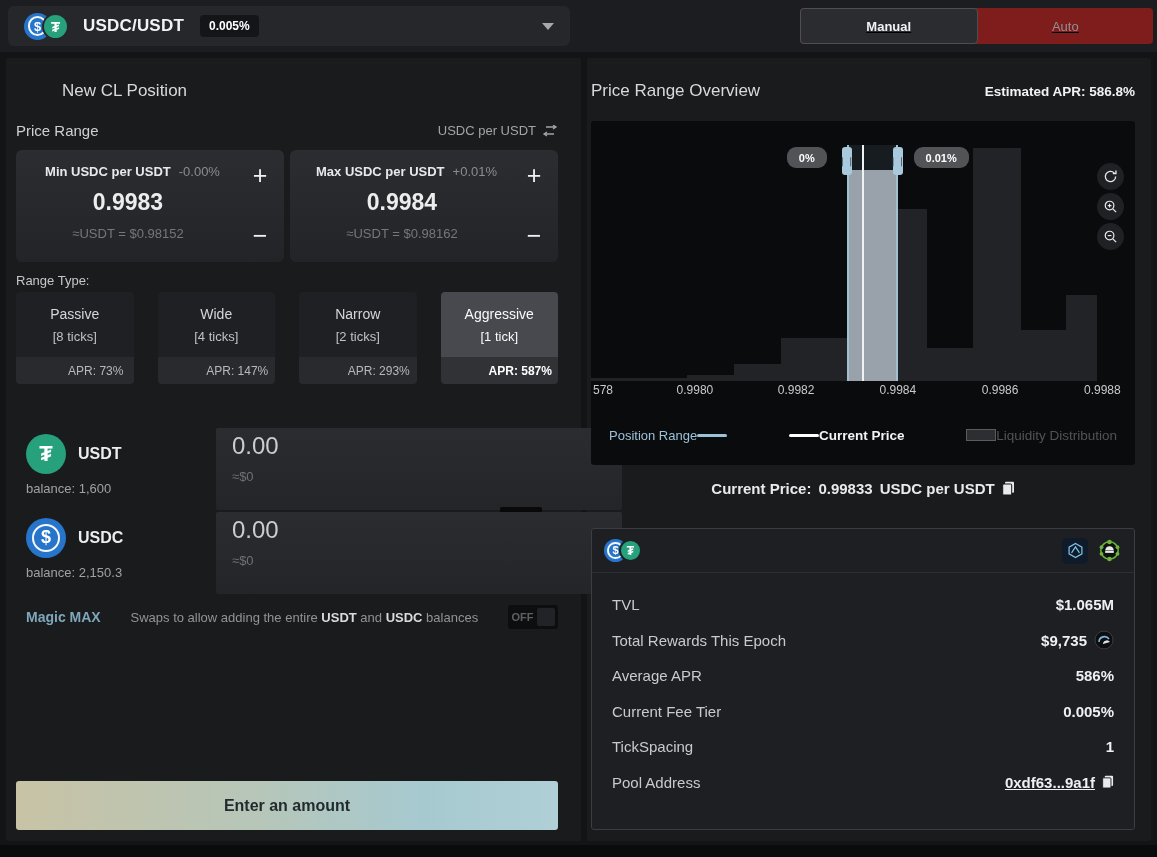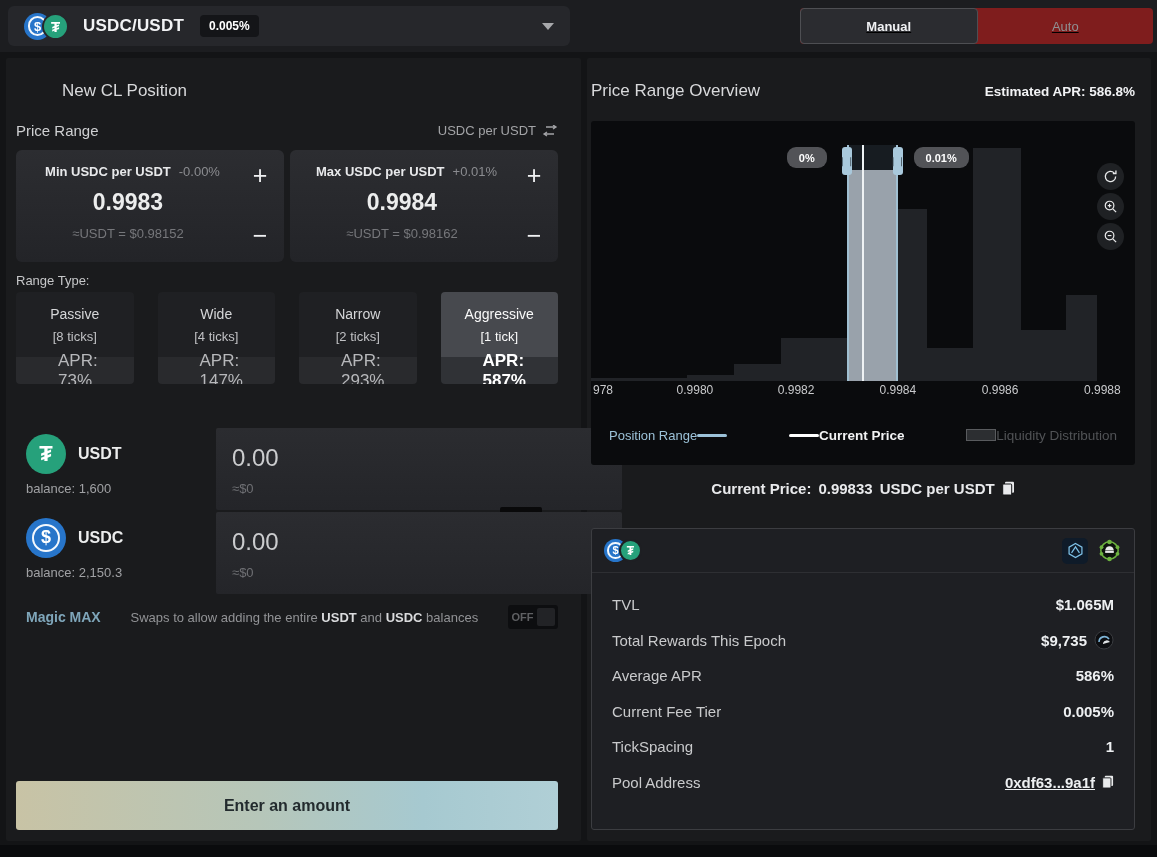--- a/index.html
+++ b/index.html
@@ -50,7 +50,7 @@
   .ro-body { flex:1; background:#1f2023; display:flex; flex-direction:column; align-items:center; justify-content:center; gap:7px; }
   .ro-name { font-size:14px; color:#d5d6d8; }
   .ro-ticks { font-size:13px; color:#c0c1c4; }
-  .ro-apr { height:27px; background:#292a2d; display:flex; align-items:center; justify-content:center; font-size:17px; color:#b7b8bb;padding-left:42px; }
+  .ro-apr { height:27px; background:#292a2d; display:flex; align-items:center; justify-content:center; font-size:12px; color:#b7b8bb;padding-left:42px; }
   .range-option.selected .ro-body { background:#47494e; }
   .range-option.selected .ro-name, .range-option.selected .ro-ticks { color:#fafafa; }
   .range-option.selected .ro-apr { background:#303236; color:#fff; font-weight:bold; }

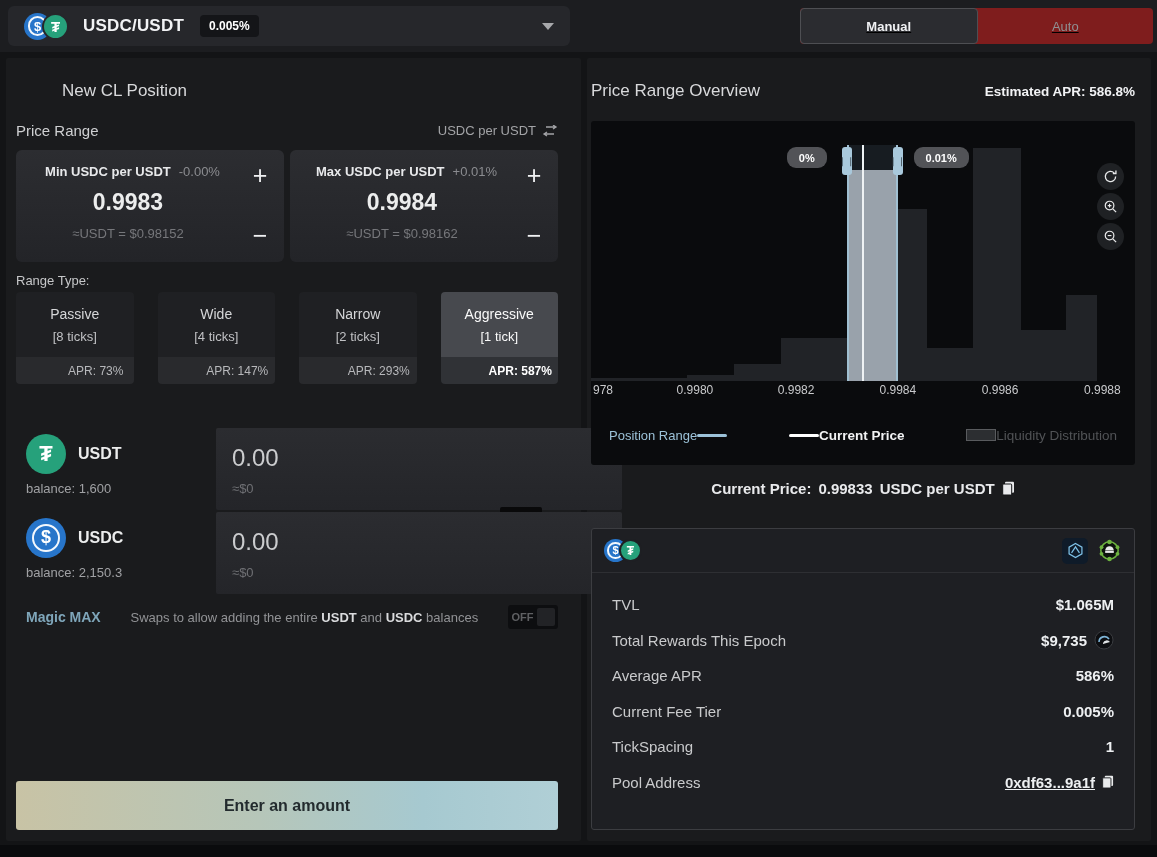--- a/index.html
+++ b/index.html
@@ -292,7 +292,7 @@
       </div>
     </div>
     <div id="axis-row">
-      <span class="axis-label first">978</span>
+      <span class="axis-label first">578</span>
       <span class="axis-label" style="left:19.1%">0.9980</span>
       <span class="axis-label" style="left:37.7%">0.9982</span>
       <span class="axis-label" style="left:56.4%">0.9984</span>

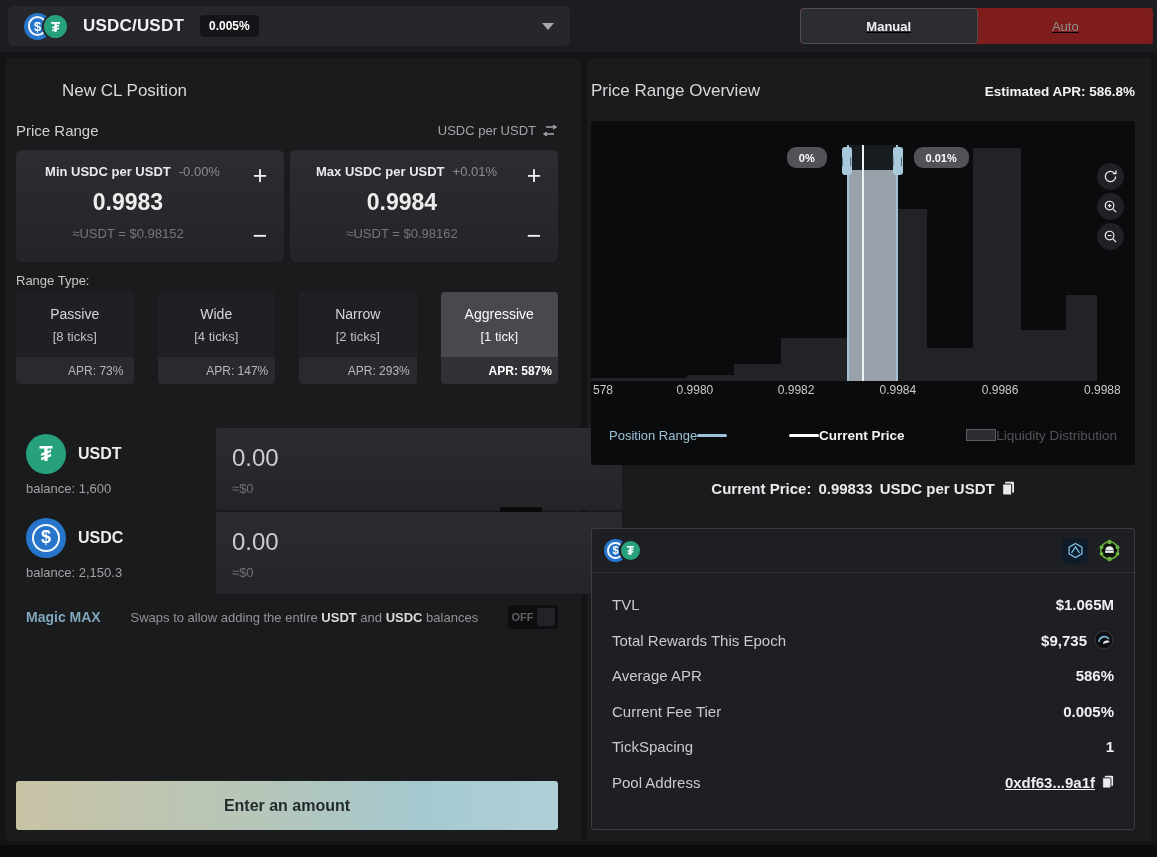--- a/index.html
+++ b/index.html
@@ -58,7 +58,7 @@
   .token-icon { position:absolute; width:40px; height:40px; }
   .token-name { position:absolute; font-size:16px; font-weight:bold; color:#eceded; }
   .token-balance { position:absolute; font-size:13px; color:#a0a1a4; }
-  .amount-box { position:absolute; left:216px; width:406px; height:82px; border-radius:2px; background:linear-gradient(180deg,#2b2c30,#242529); padding:16px 16px; }
+  .amount-box { position:absolute; left:216px; width:406px; height:82px; border-radius:2px; background:linear-gradient(180deg,#2b2c30,#242529); padding:4px 16px; }
   .amount-value { font-size:24px; color:#cbccce; }
   .amount-approx { margin-top:9px; font-size:13px; color:#6f7074; }
   #max-chip { position:absolute; left:500px; top:507px; width:42px; height:23px; background:#09090a; color:#fff; font-size:12px; font-weight:bold; display:flex; align-items:center; justify-content:center; border-radius:2px; cursor:pointer; }

